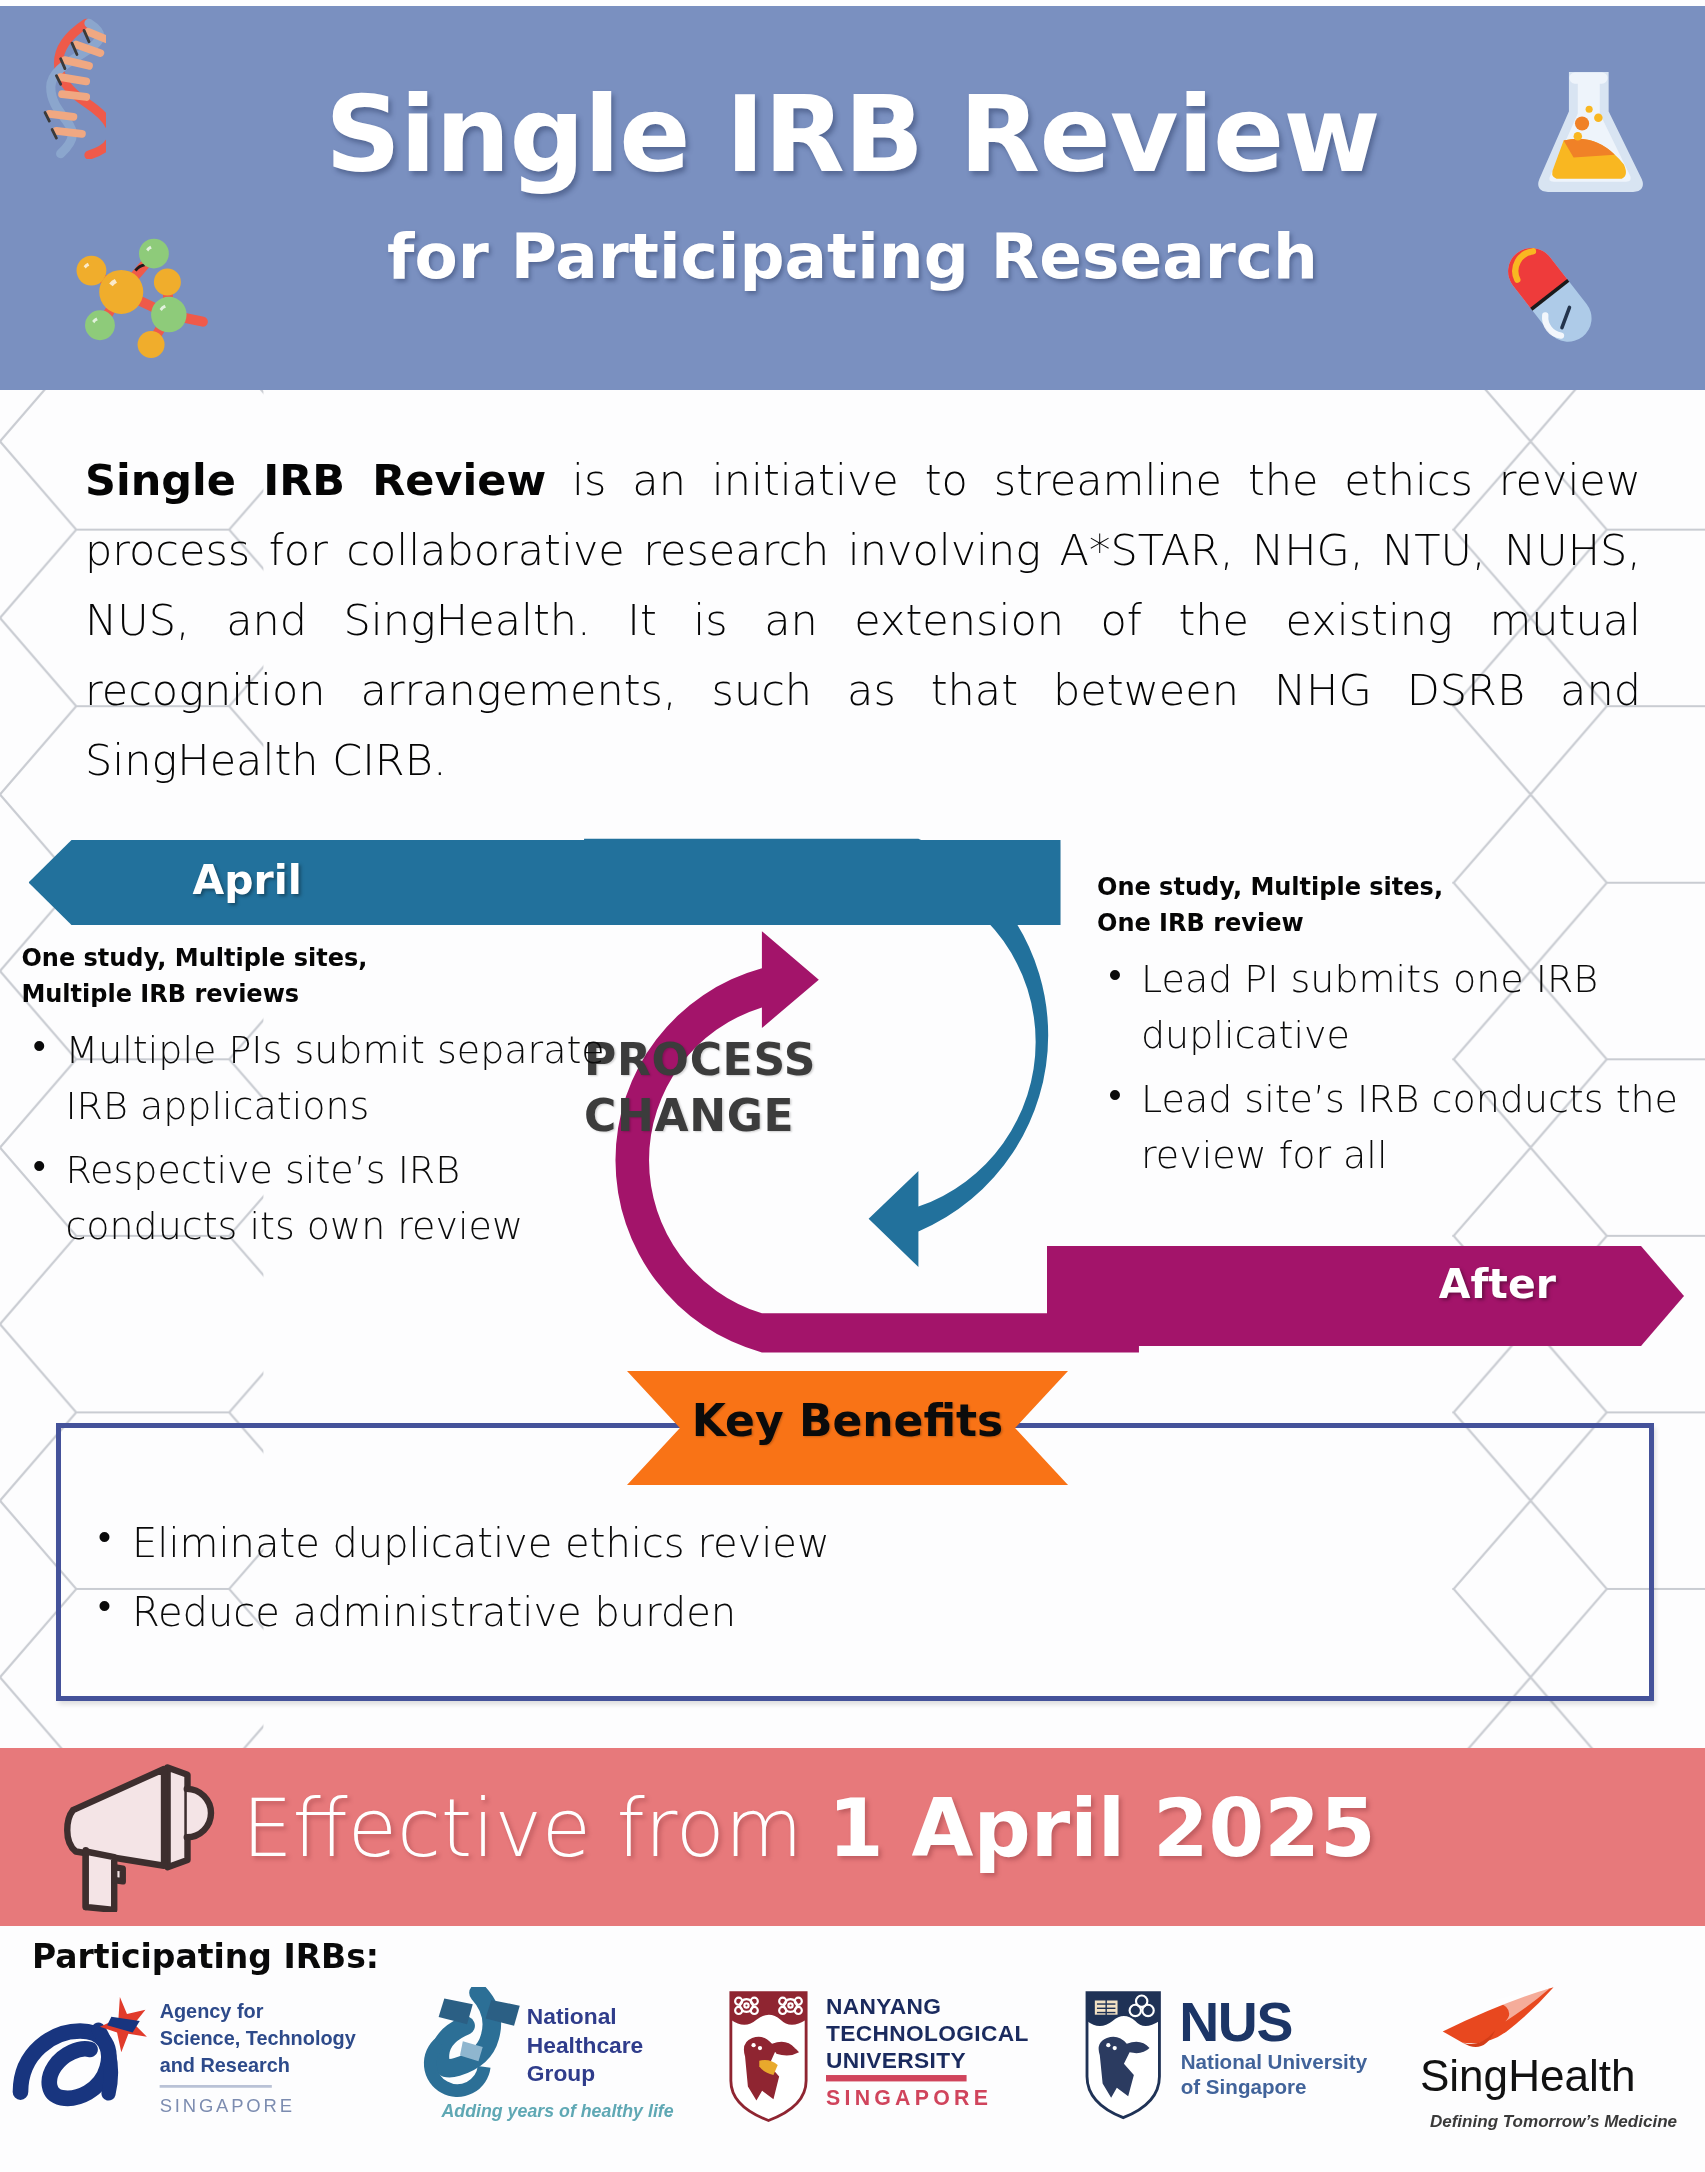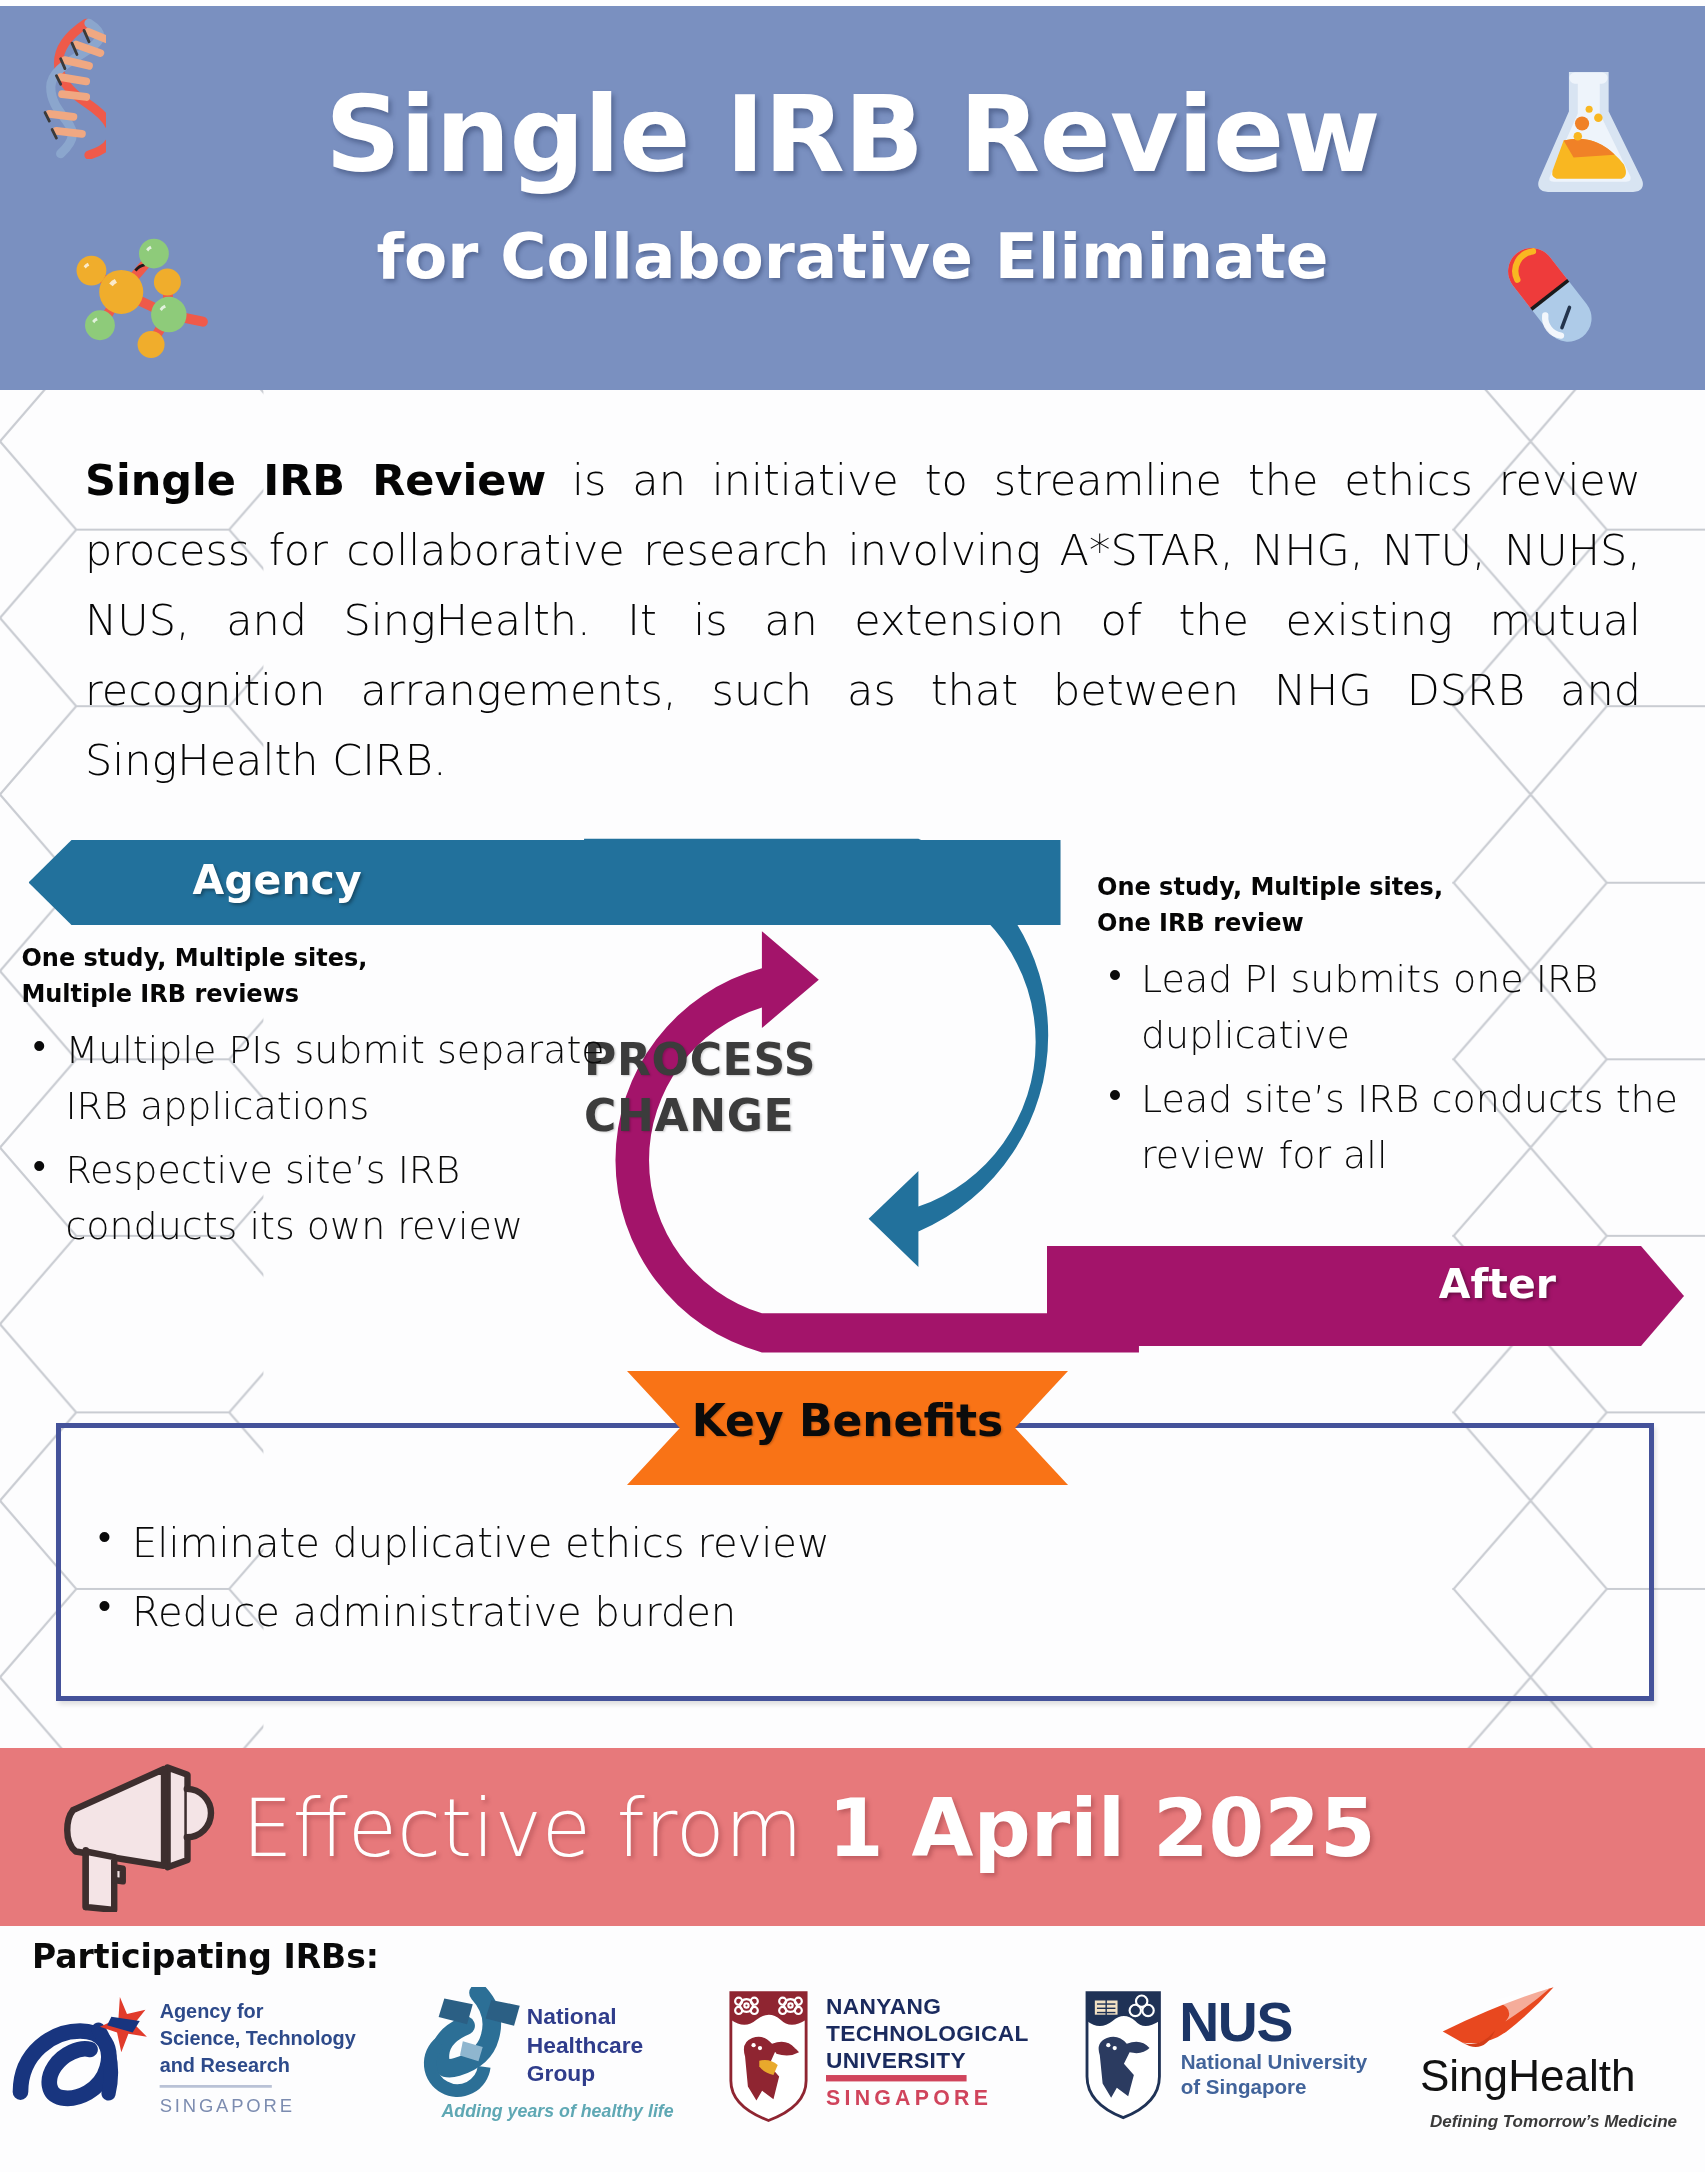--- a/index.html
+++ b/index.html
@@ -204,7 +204,7 @@
 
   <div class="header">
     <div class="header-title">Single IRB Review</div>
-    <div class="header-sub">for Collaborative Eliminate</div>
+    <div class="header-sub">for Participating Research</div>
   </div>
 
   <svg class="deco deco-dna" width="85" height="146" viewBox="0 0 120 205">

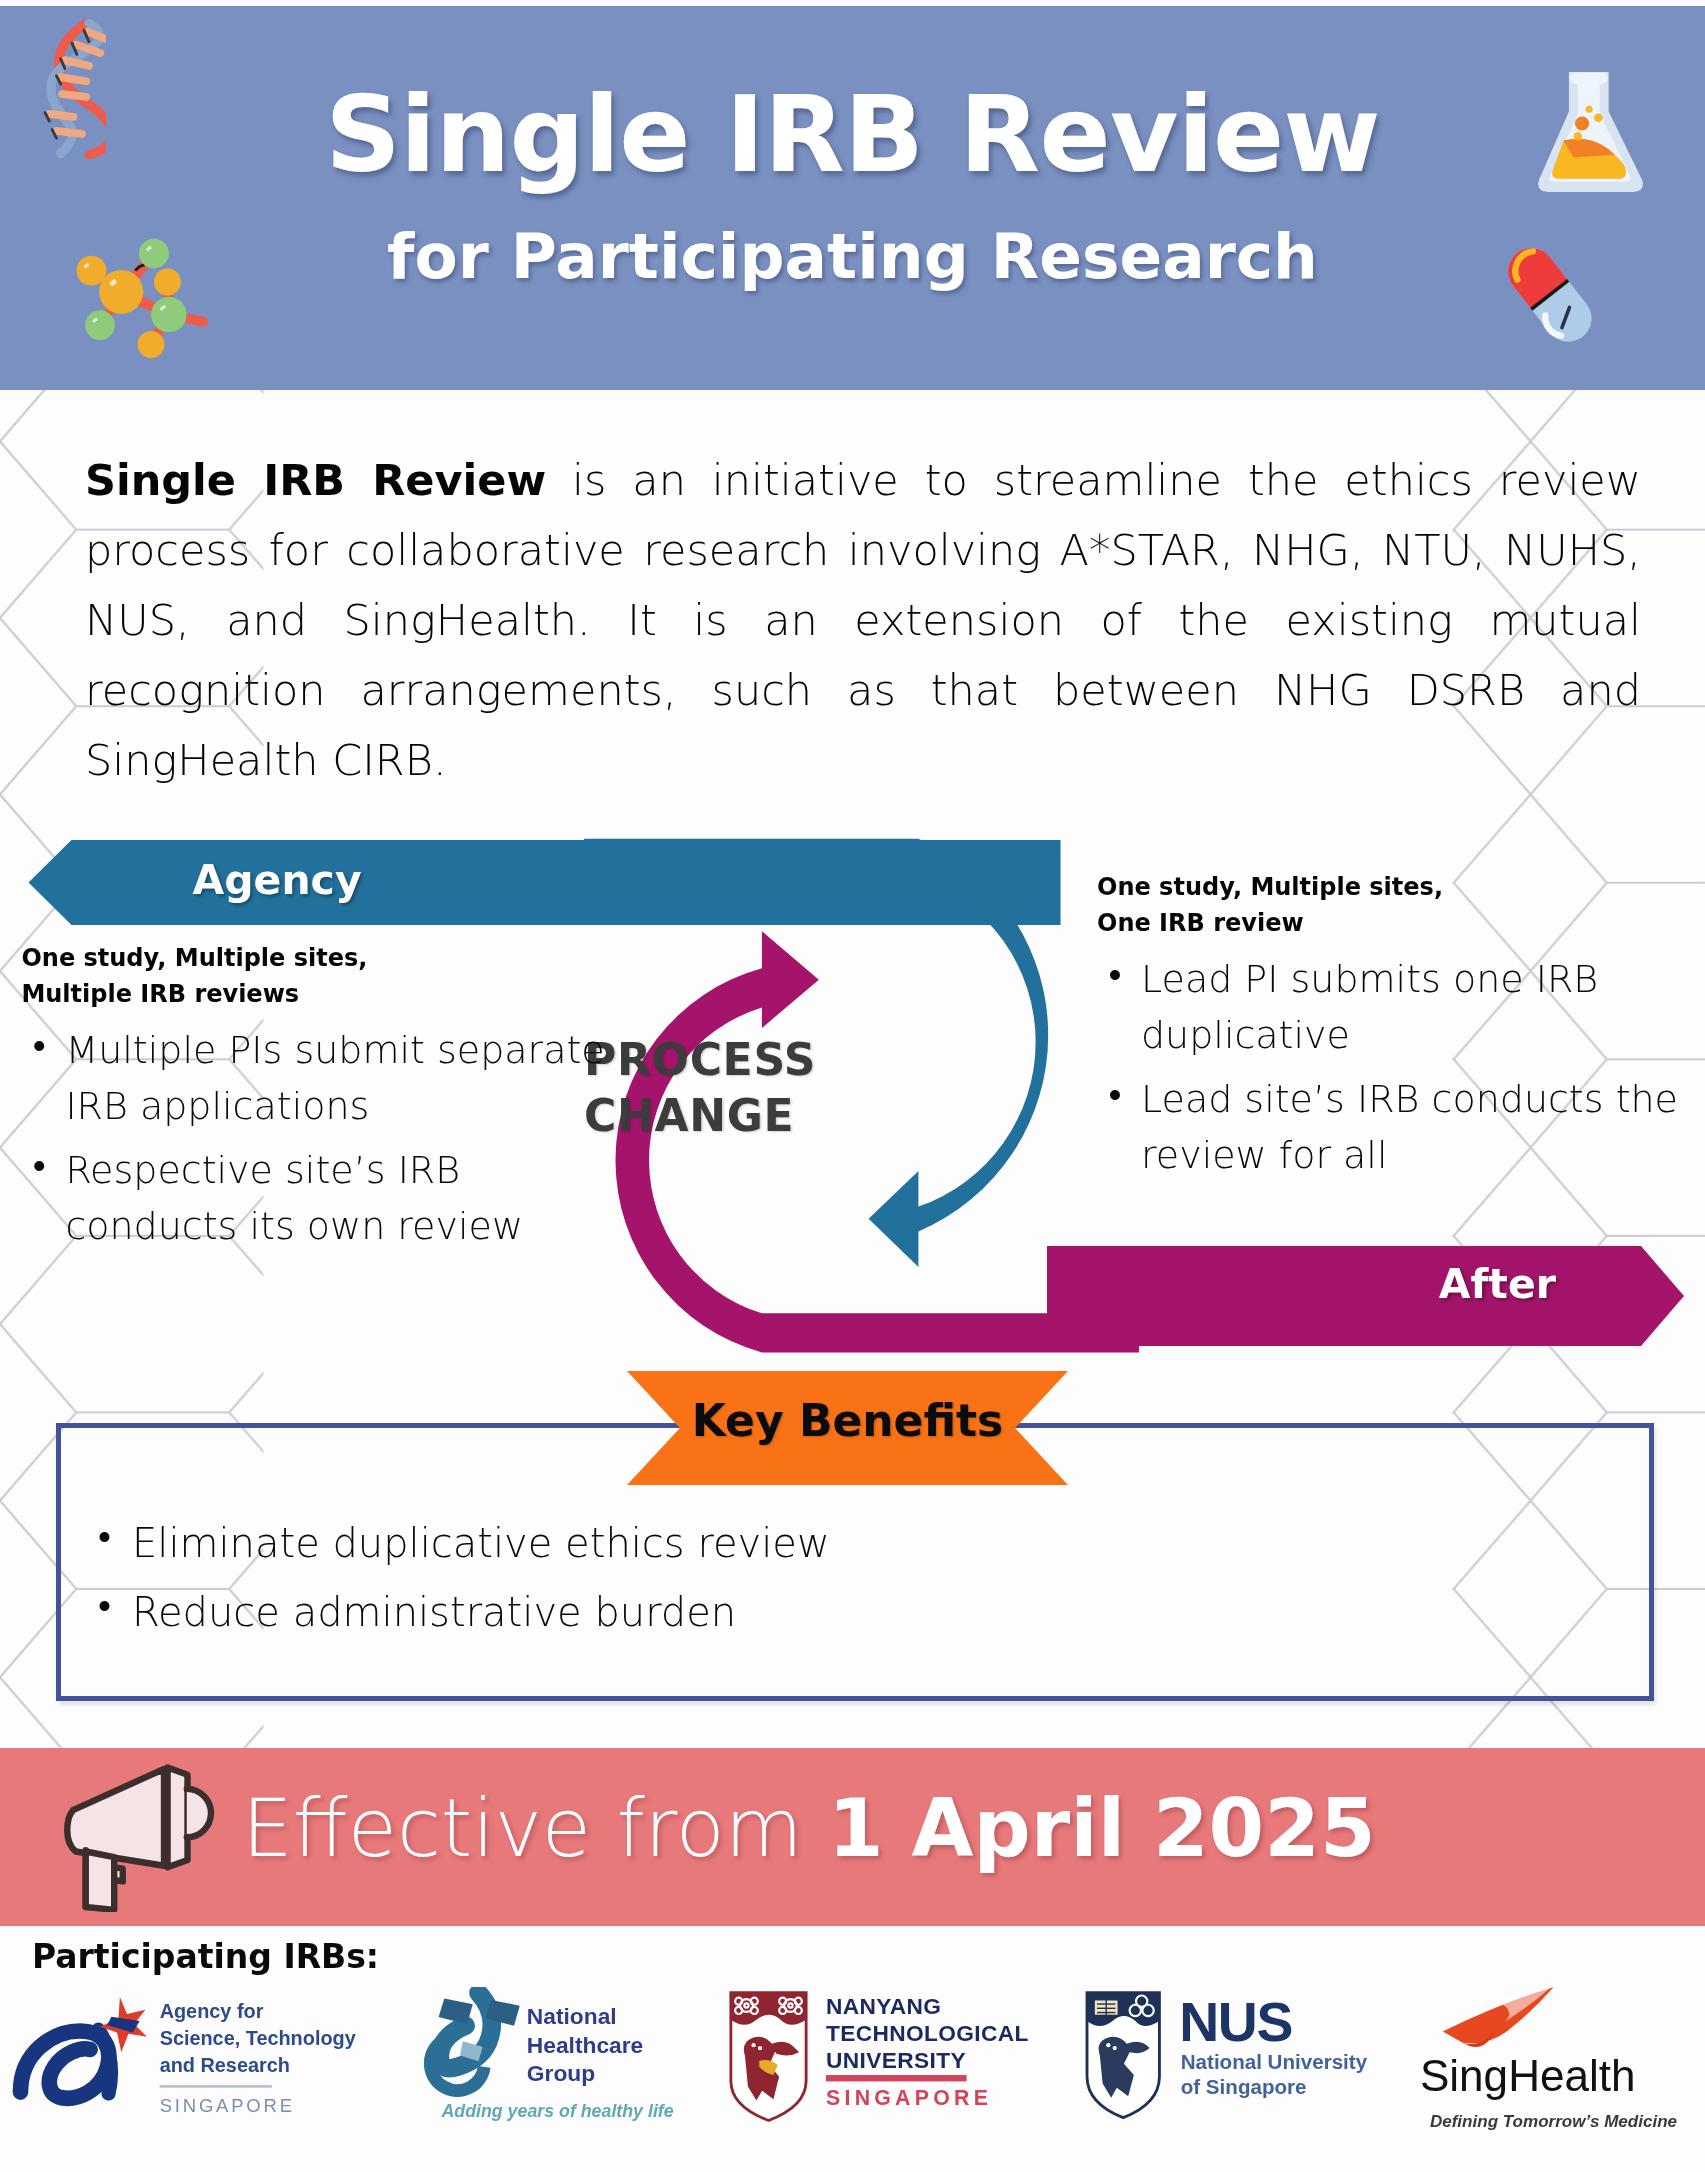--- a/index.html
+++ b/index.html
@@ -287,7 +287,7 @@
   <div class="intro"><b>Single IRB Review</b><span> is an initiative to streamline the ethics review process for collaborative research involving A*STAR, NHG, NTU, NUHS, NUS, and SingHealth. It is an extension of the existing mutual recognition arrangements, such as that between NHG DSRB and SingHealth CIRB.</span></div>
 
   <div class="arrow-before">
-    <div class="lbl">Agency</div>
+    <div class="lbl">April</div>
   </div>
 
   <div class="process-wrap">

